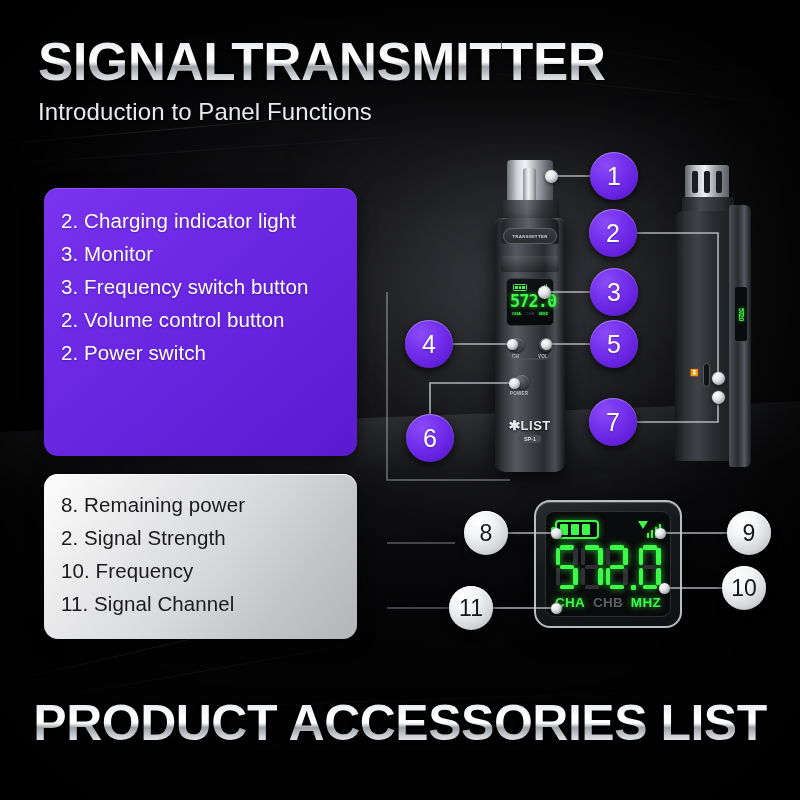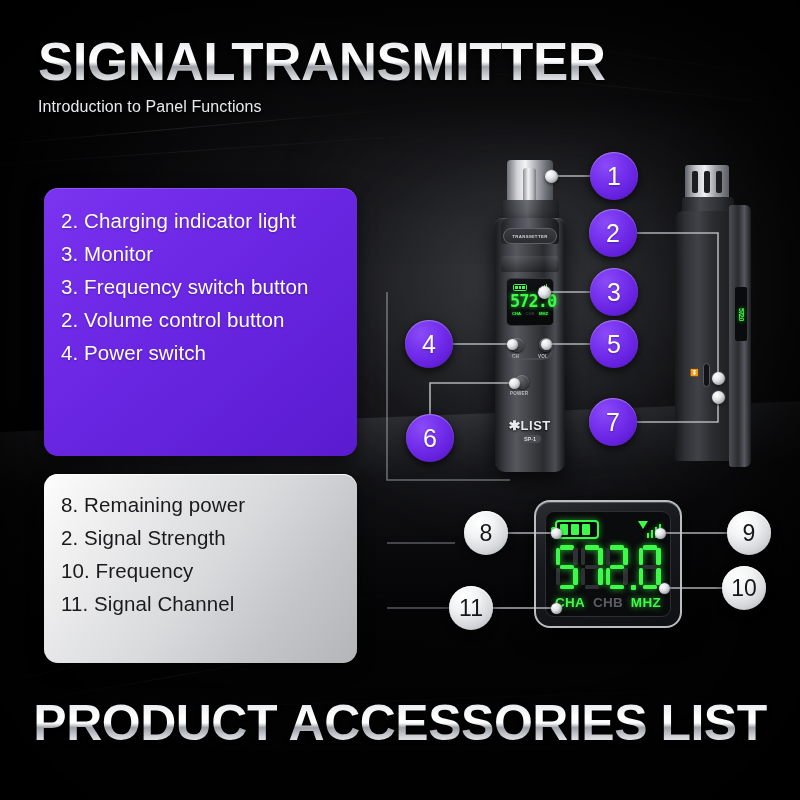--- a/index.html
+++ b/index.html
@@ -51,7 +51,7 @@
   #header { position:absolute; left:38px; top:32px; z-index:5; }
   #main-title { font-size:53px; line-height:60px; }
   #subtitle {
-    margin-top:6px; font-size:16px; color:#e8eaed; font-weight:500;
+    margin-top:6px; font-size:24px; color:#e8eaed; font-weight:500;
     letter-spacing:.1px; text-shadow:0 1px 3px rgba(0,0,0,.9);
   }
   #footer-title {

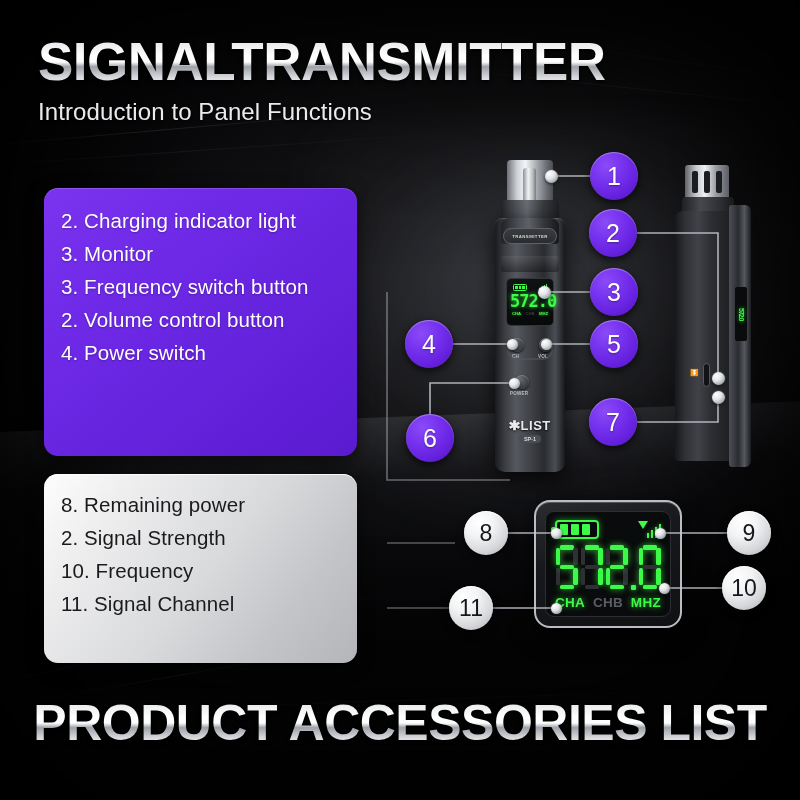--- a/index.html
+++ b/index.html
@@ -320,7 +320,7 @@
     <li>3. Monitor</li>
     <li>3. Frequency switch button</li>
     <li>2. Volume control button</li>
-    <li>4. Power switch</li>
+    <li>2. Power switch</li>
   </ul>
 </div>
 

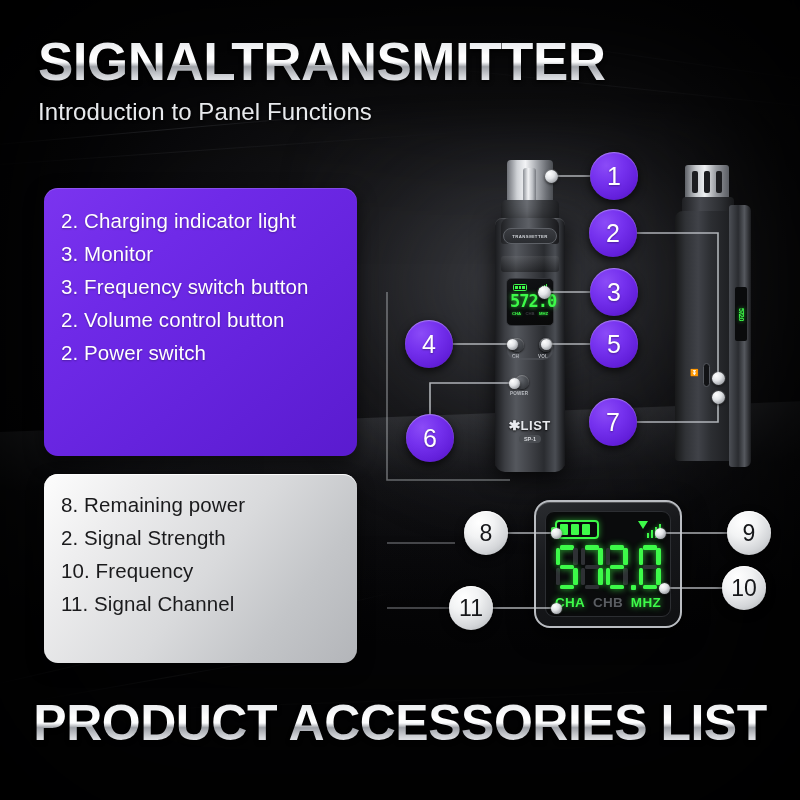--- a/index.html
+++ b/index.html
@@ -73,7 +73,7 @@
     text-shadow:0 1px 2px rgba(0,0,0,.3);
   }
   #legend-gray {
-    left:44px; top:474px; width:313px; height:189px;
+    left:44px; top:474px; width:313px; height:165px;
     background:linear-gradient(128deg,#fdfdfd 0%,#ededee 22%,#d9dadc 52%,#c3c5c8 76%,#b3b5b9 100%);
     box-shadow:0 6px 16px rgba(0,0,0,.62), inset 0 1px 0 rgba(255,255,255,.85);
     padding:14px 0 0 17px;

